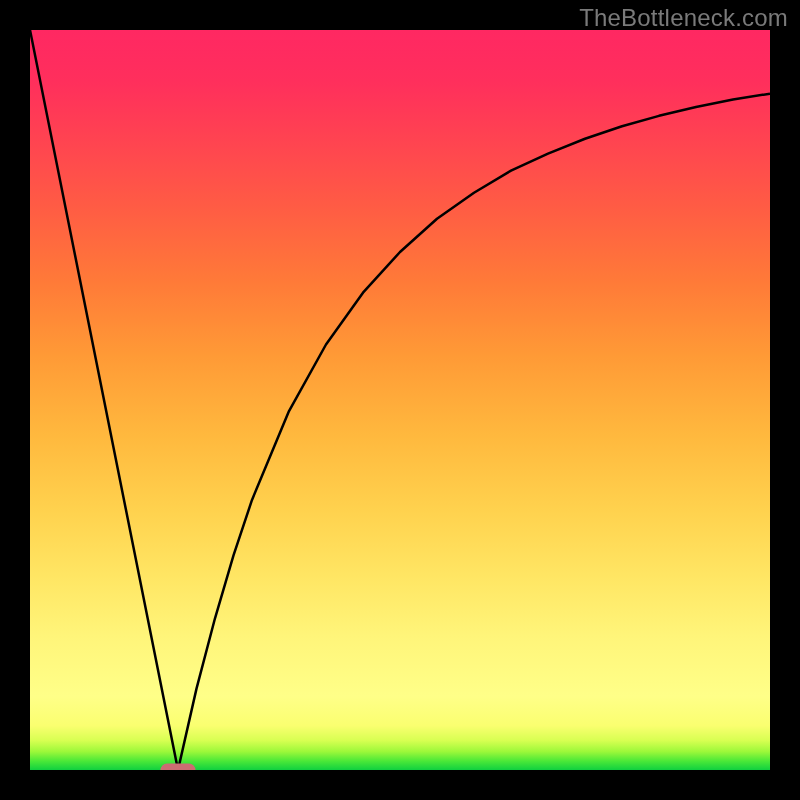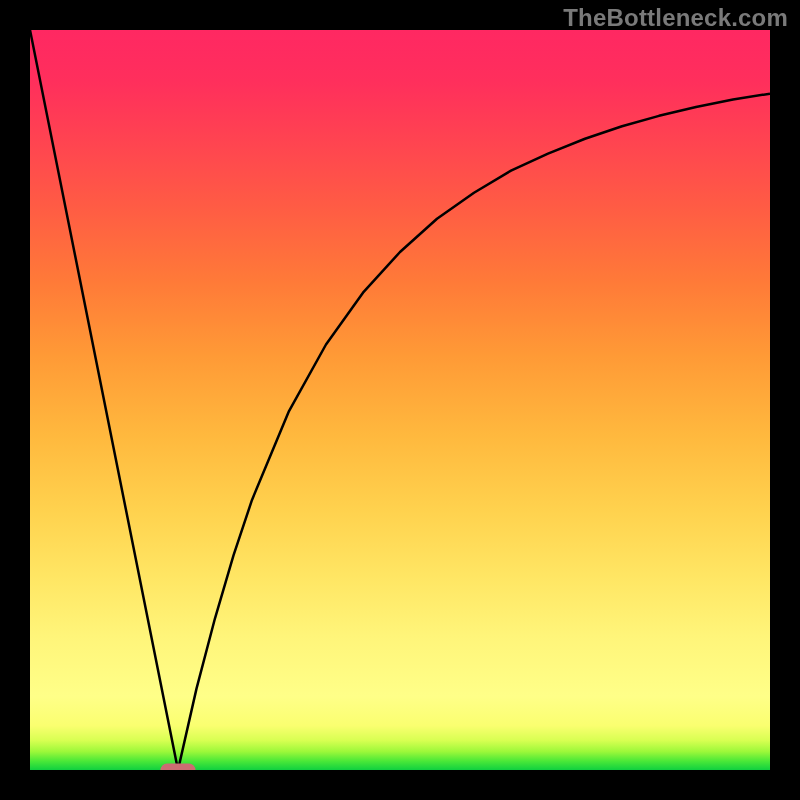--- a/index.html
+++ b/index.html
@@ -25,7 +25,7 @@
     right: 12px;
     color: #7a7a7a;
     font-size: 24px;
-    font-weight: 700;
+    font-weight: 400;
     letter-spacing: 0.2px;
     z-index: 10;
   }

